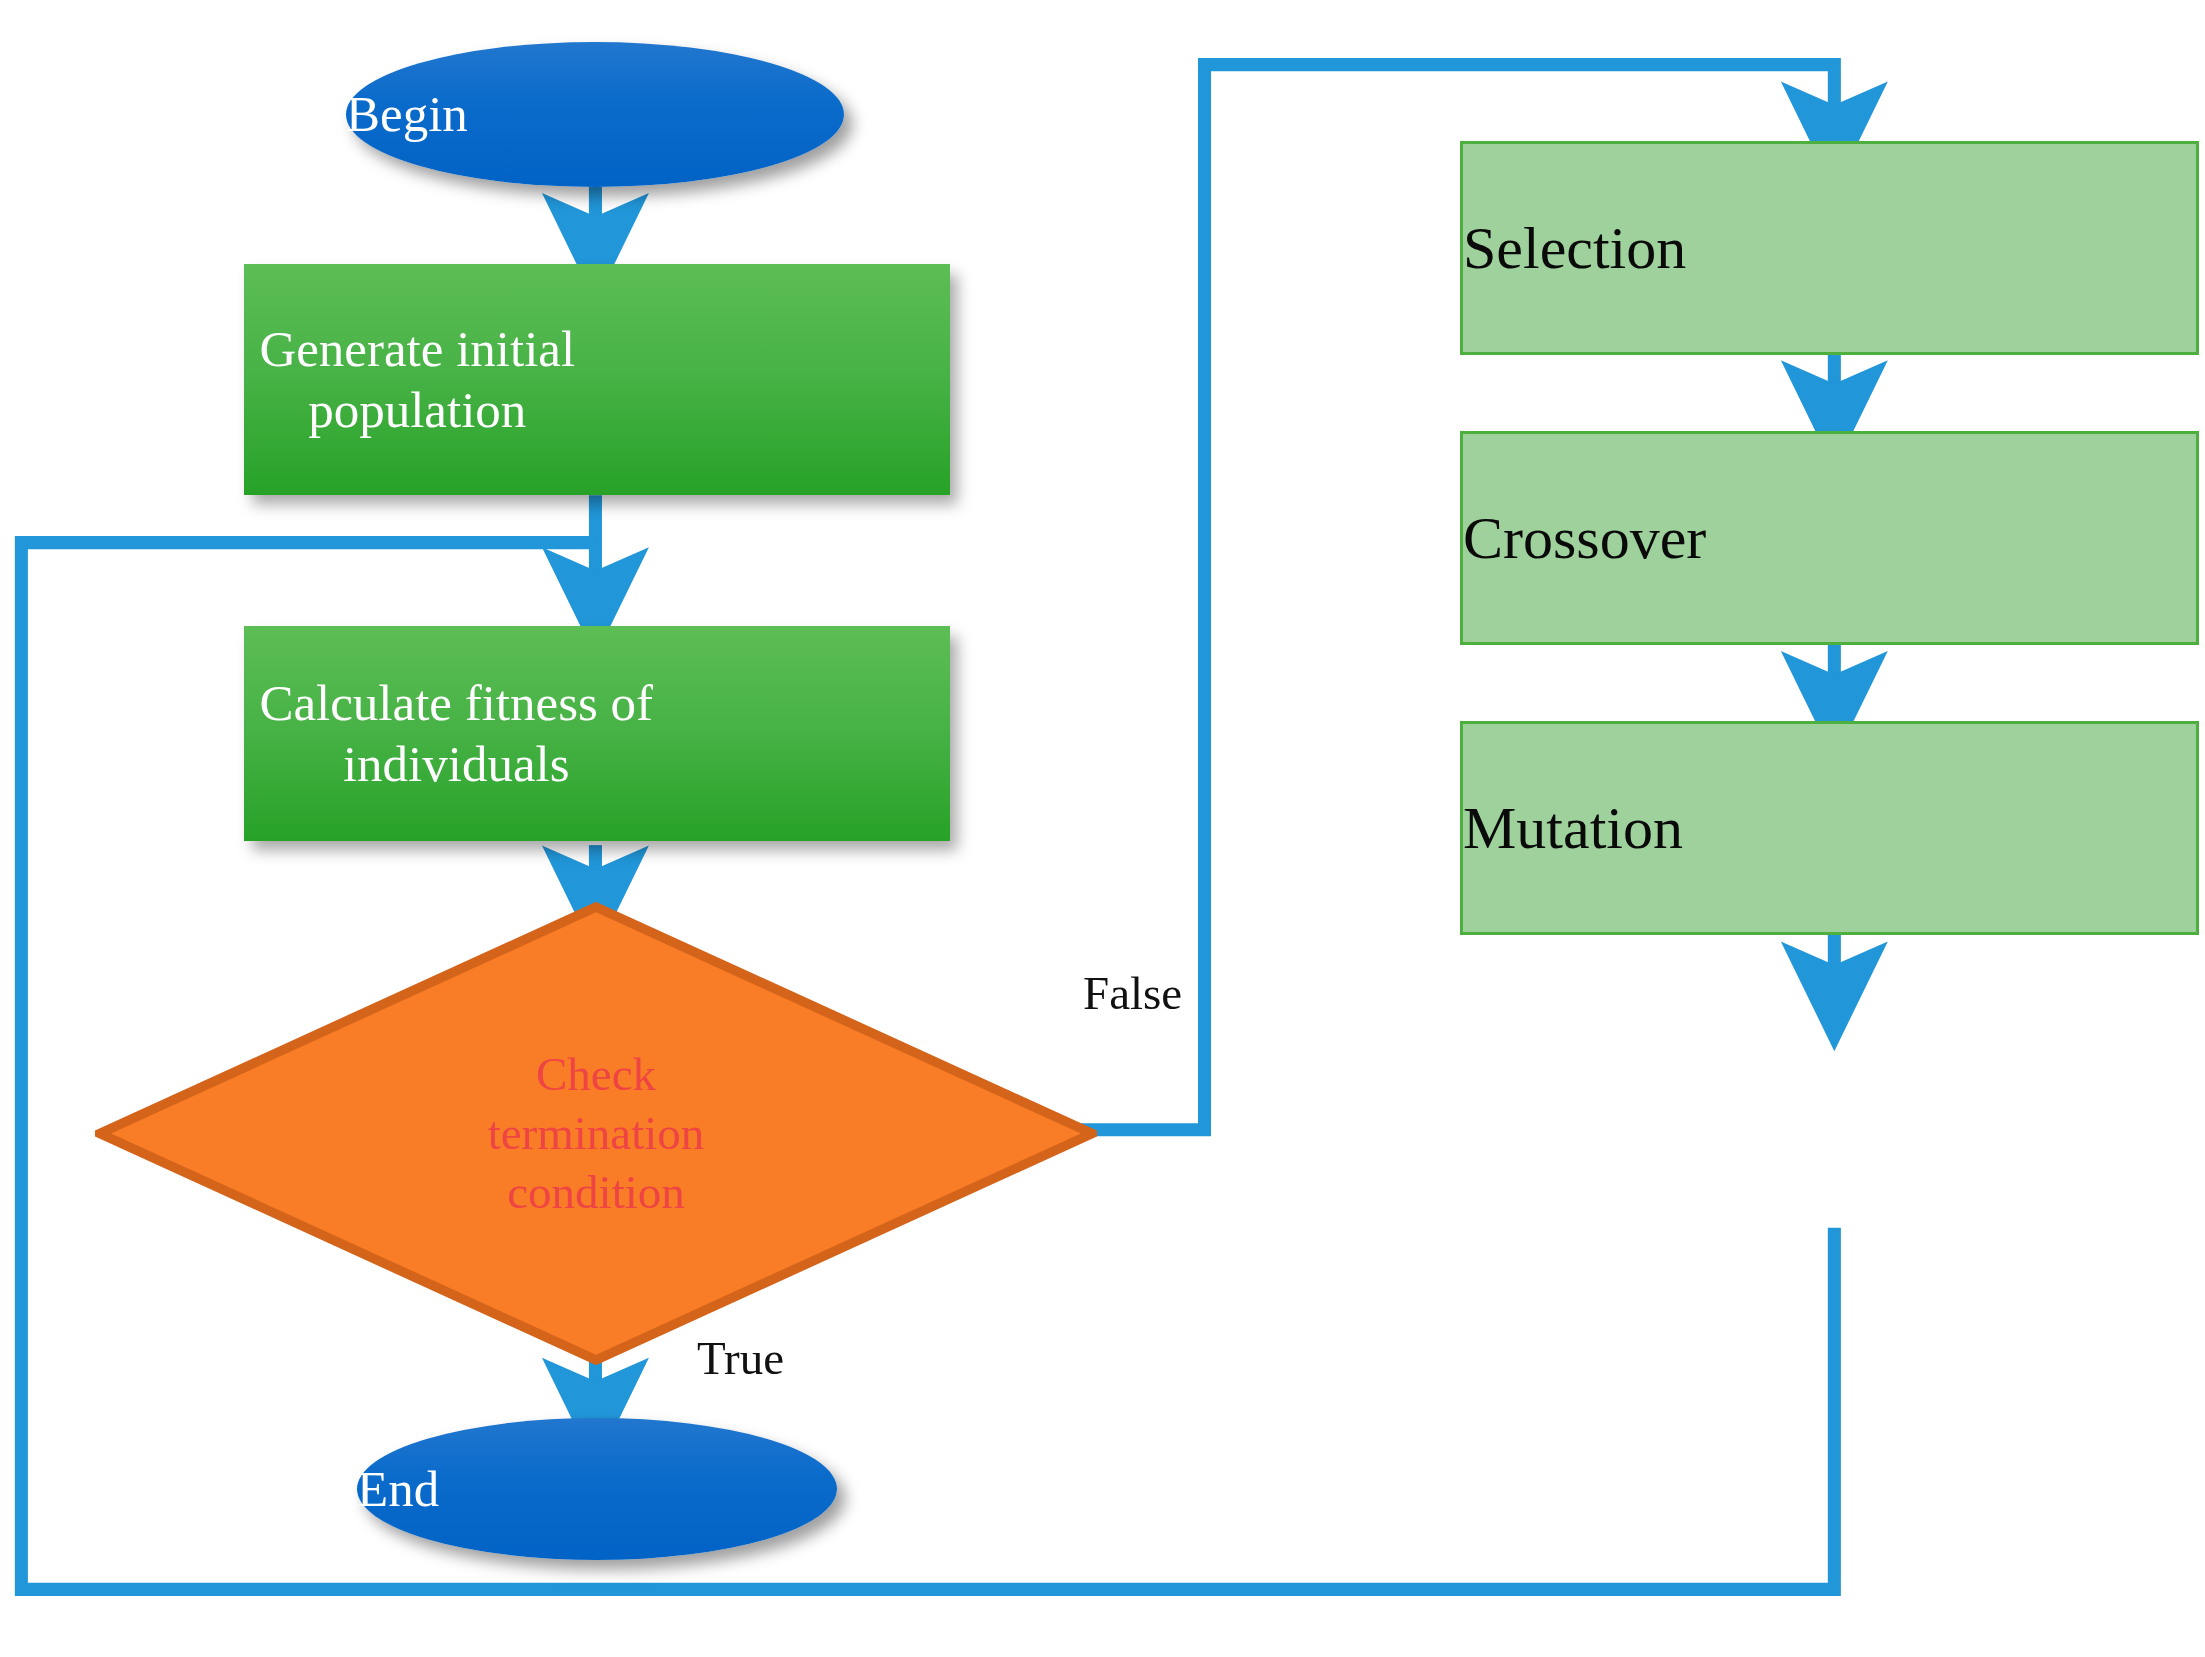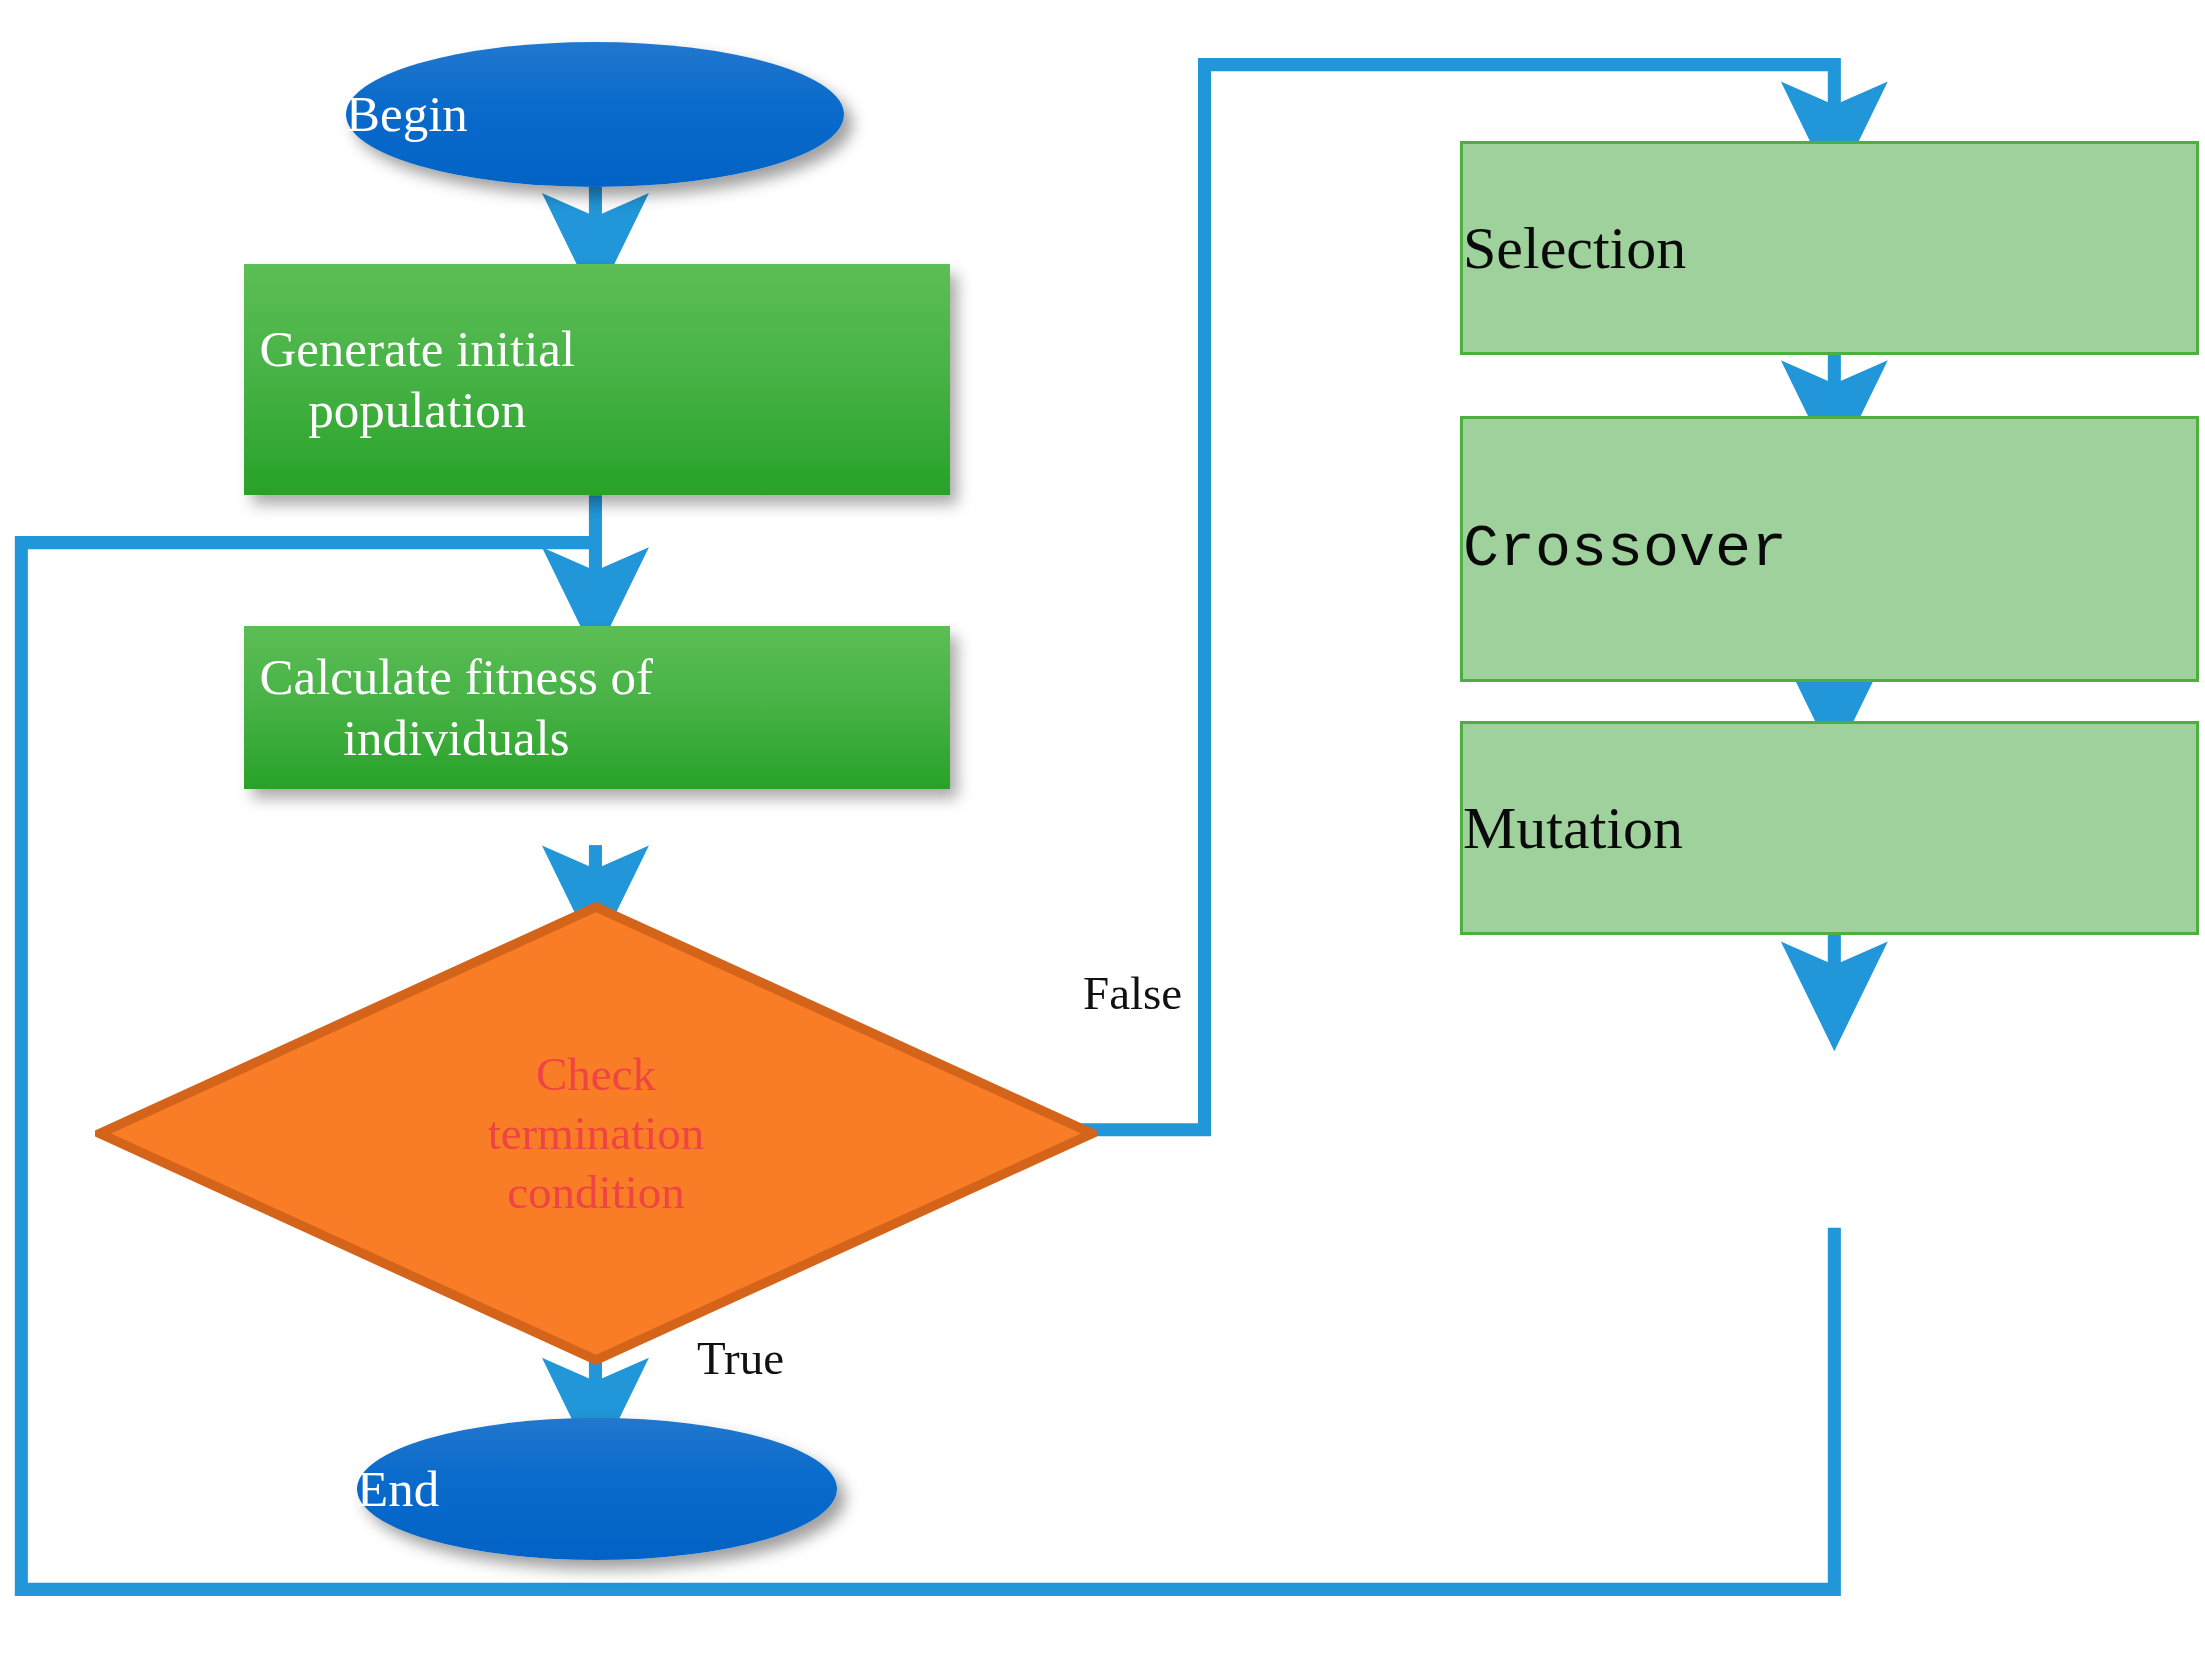--- a/index.html
+++ b/index.html
@@ -164,7 +164,7 @@
     <span>Selection</span>
   </div>
 
-  <div class="node process-light" style="left:1460px; top:416px; width:739px; height:266px;font-family:Liberation Mono, monospace;">
+  <div class="node process-light" style="left:1460px; top:431px; width:739px; height:214px;">
     <span>Crossover</span>
   </div>
 

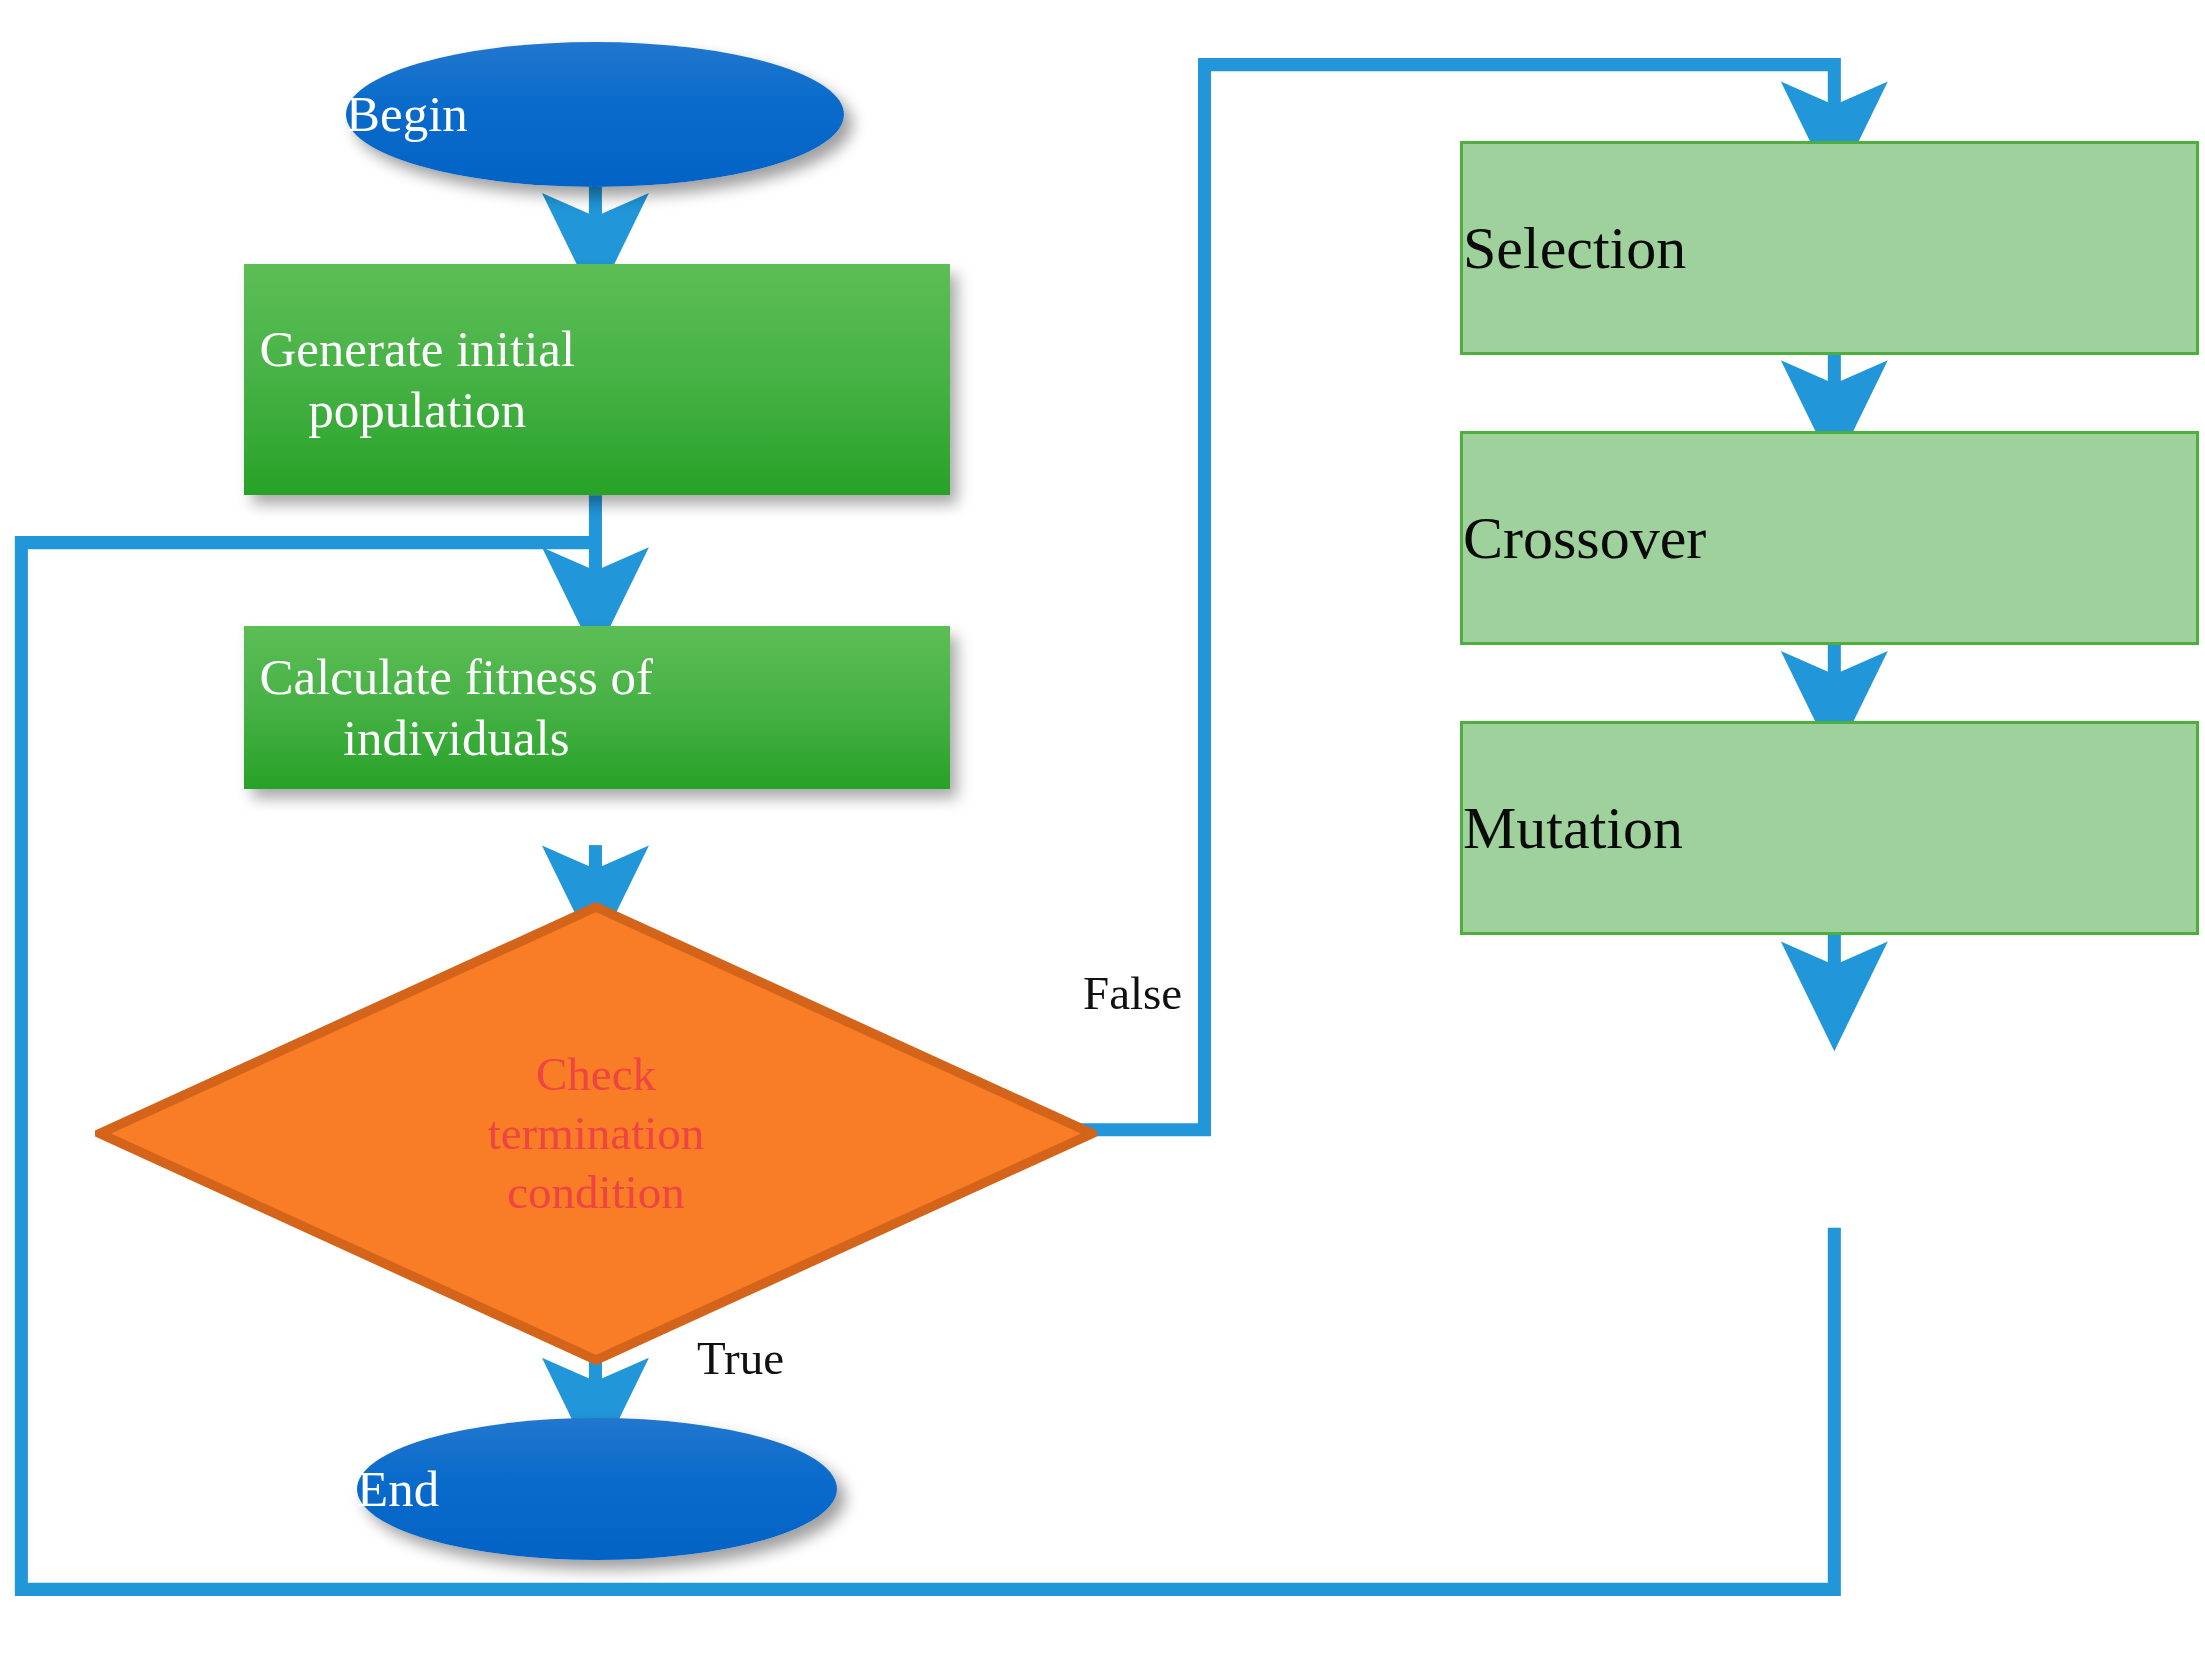--- a/index.html
+++ b/index.html
@@ -132,7 +132,7 @@
     </div>
   </div>
 
-  <div class="node process-dark" style="left:244px; top:626px; width:706px; height:163px;">
+  <div class="node process-dark" style="left:244px; top:626px; width:706px; height:215px;">
     <div>
       <div>Calculate fitness of</div>
       <div>individuals</div>

